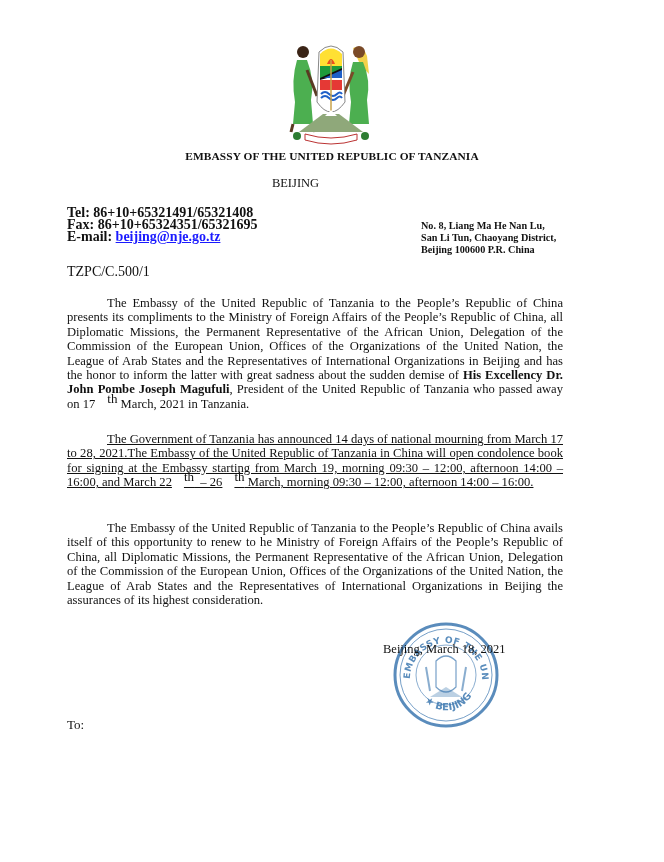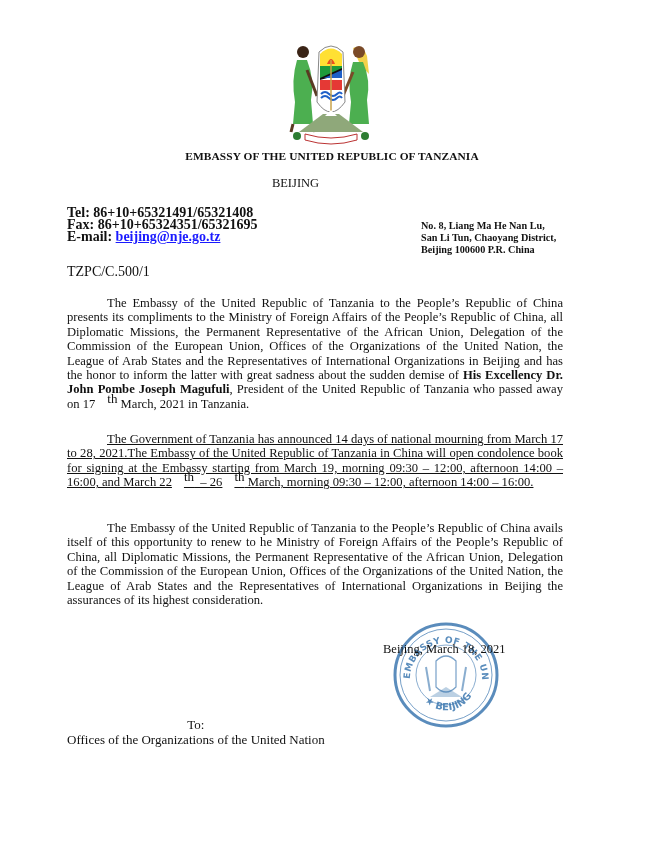--- a/index.html
+++ b/index.html
@@ -117,7 +117,6 @@
 
 <div class="abs to">
   <div>To:</div>
-  <div>Offices of the Organizations of the United Nation</div>
 </div>
 
 </body></html>

